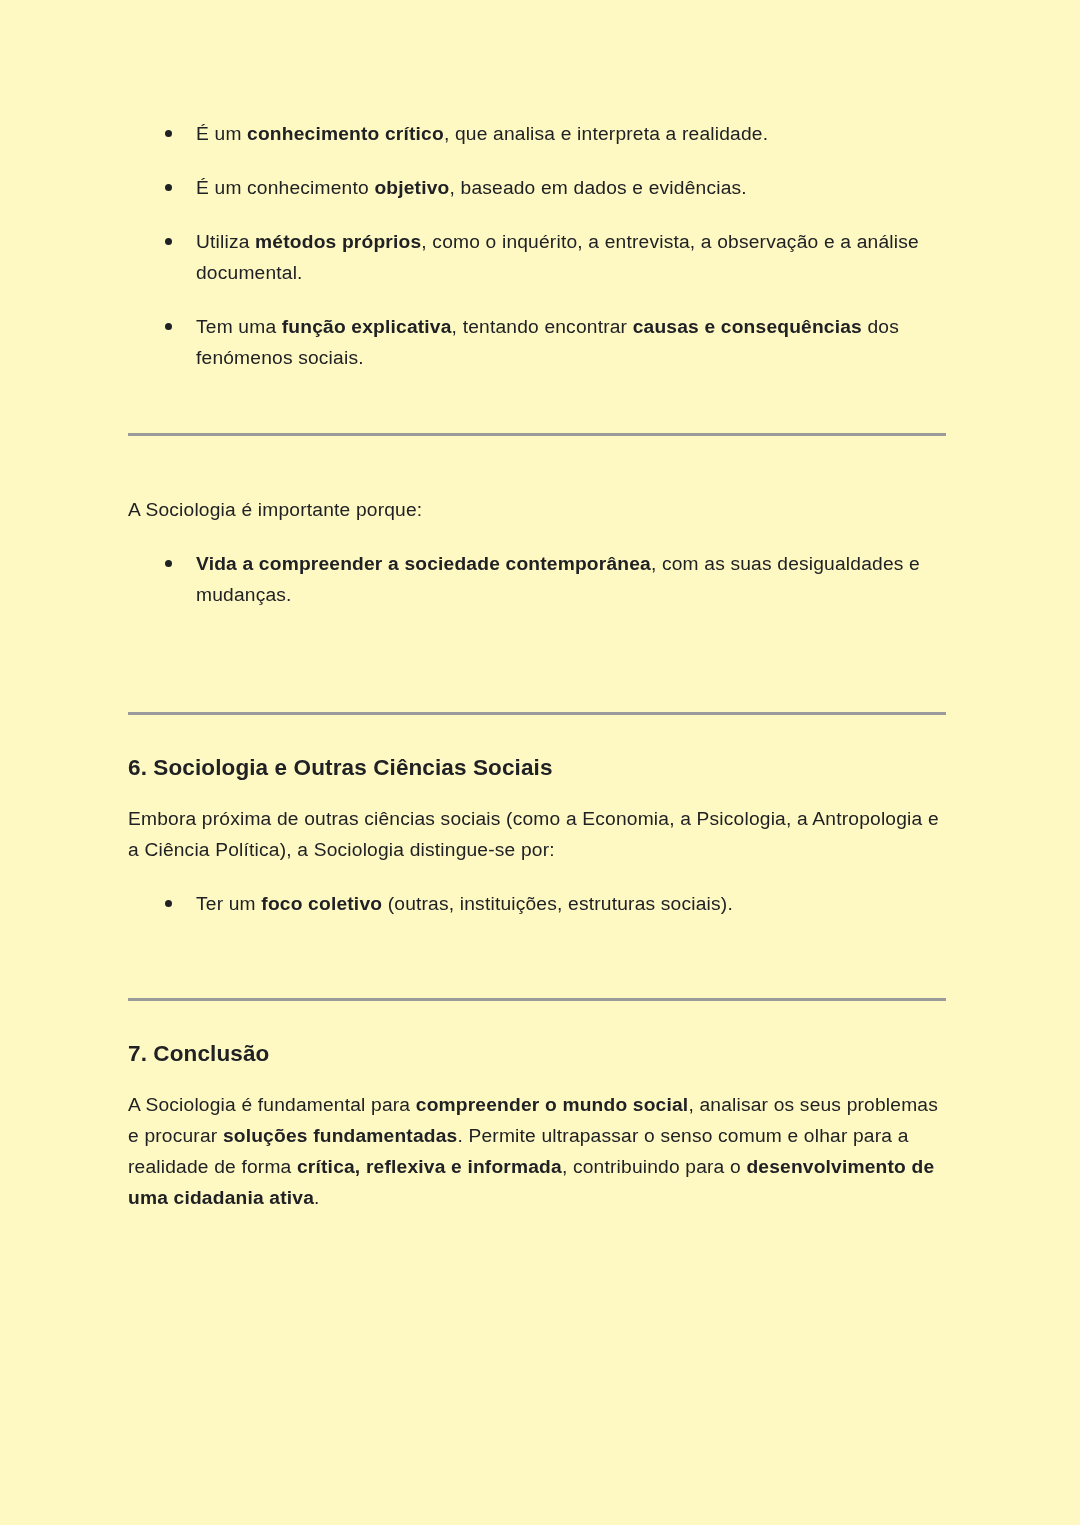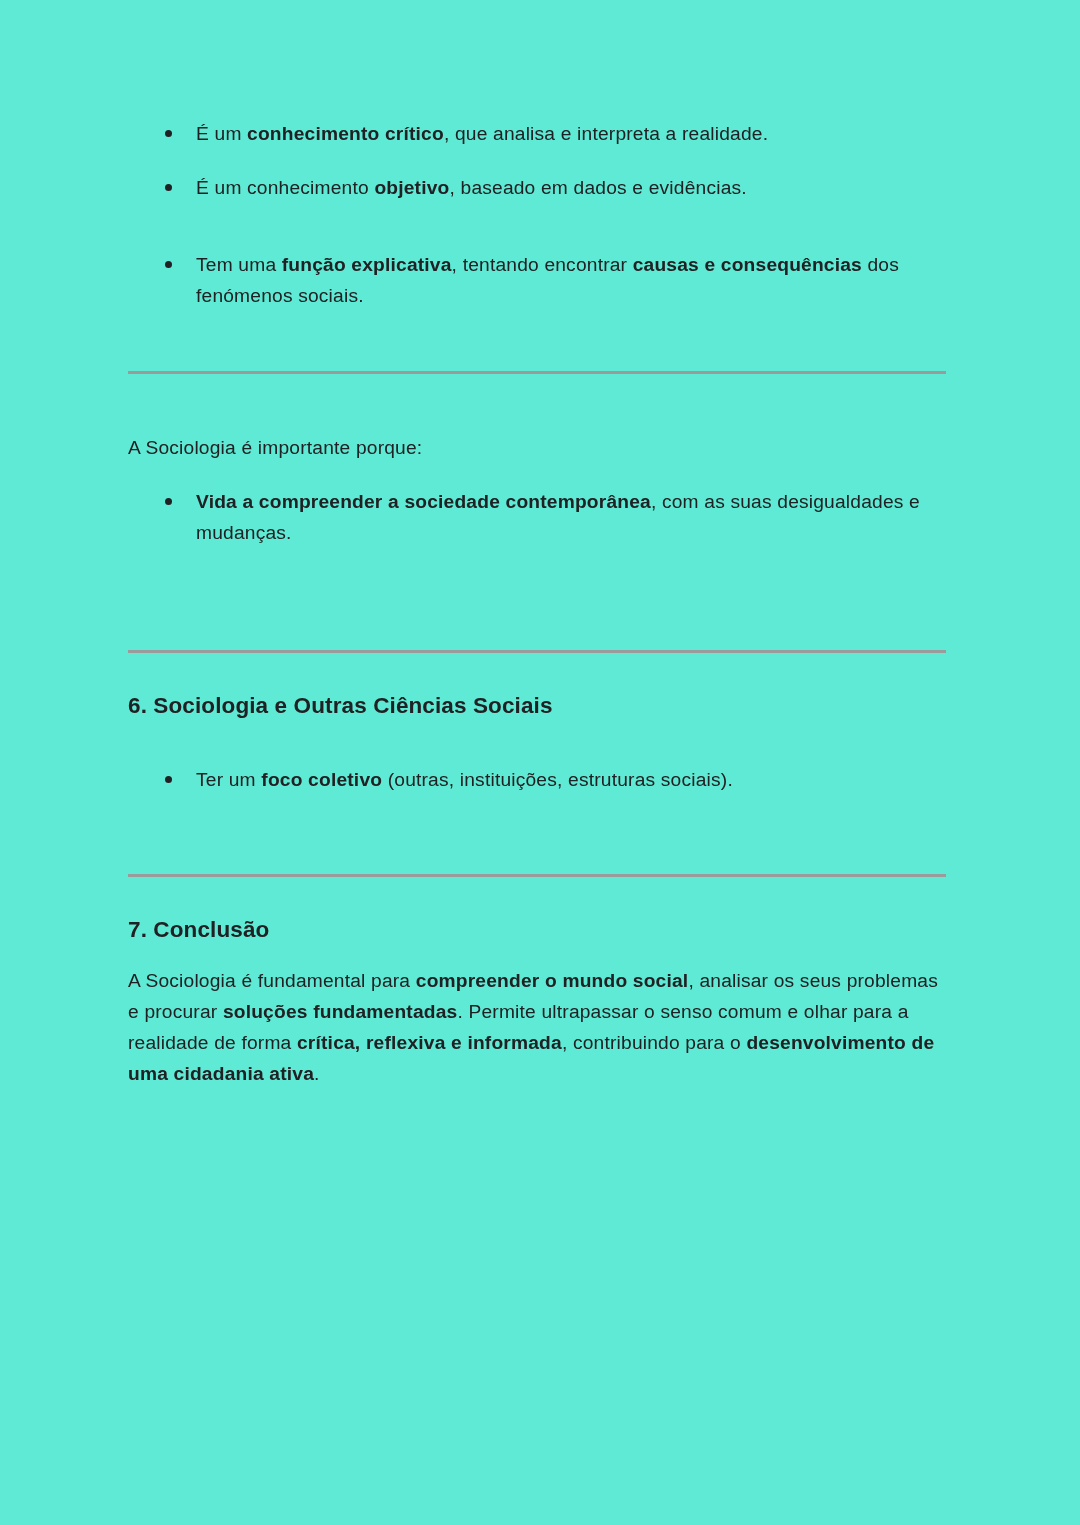--- a/index.html
+++ b/index.html
@@ -19,7 +19,7 @@
     position: relative;
     width: 1080px;
     height: 1525px;
-    background: #5eead4;
+    background: #fef9c3;
     box-sizing: border-box;
     padding: 0;
     overflow: hidden;

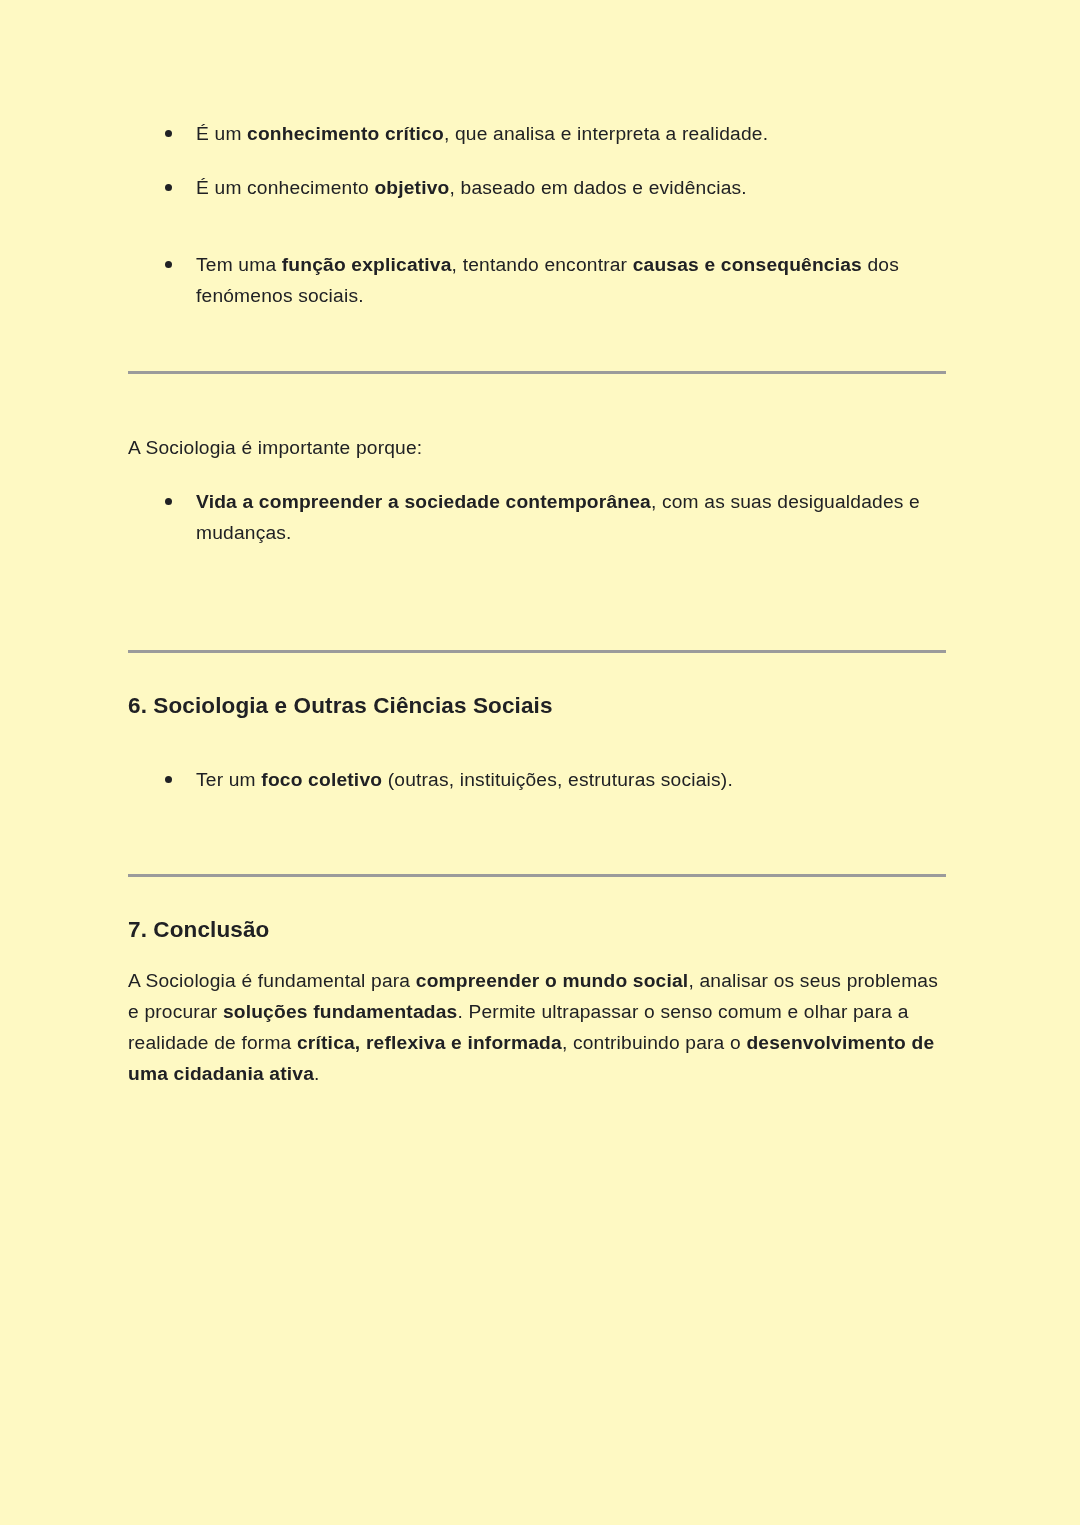--- a/index.html
+++ b/index.html
@@ -99,6 +99,7 @@
         <li class="gap-li" aria-hidden="true"></li>
         <li><span class="bullet-dot"></span><span><span>É um conhecimento </span><b>objetivo</b><span>, baseado em dados e evidências.</span></span></li>
         <li class="gap-li" aria-hidden="true"></li>
+        <li><span class="bullet-dot"></span><span><span>Utiliza </span><b>métodos próprios</b><span>, como o inquérito, a entrevista, a observação e a análise documental.</span></span></li>
         <li class="gap-li" aria-hidden="true"></li>
         <li><span class="bullet-dot"></span><span><span>Tem uma </span><b>função explicativa</b><span>, tentando encontrar </span><b>causas e consequências</b><span> dos fenómenos sociais.</span></span></li>
       </ul>

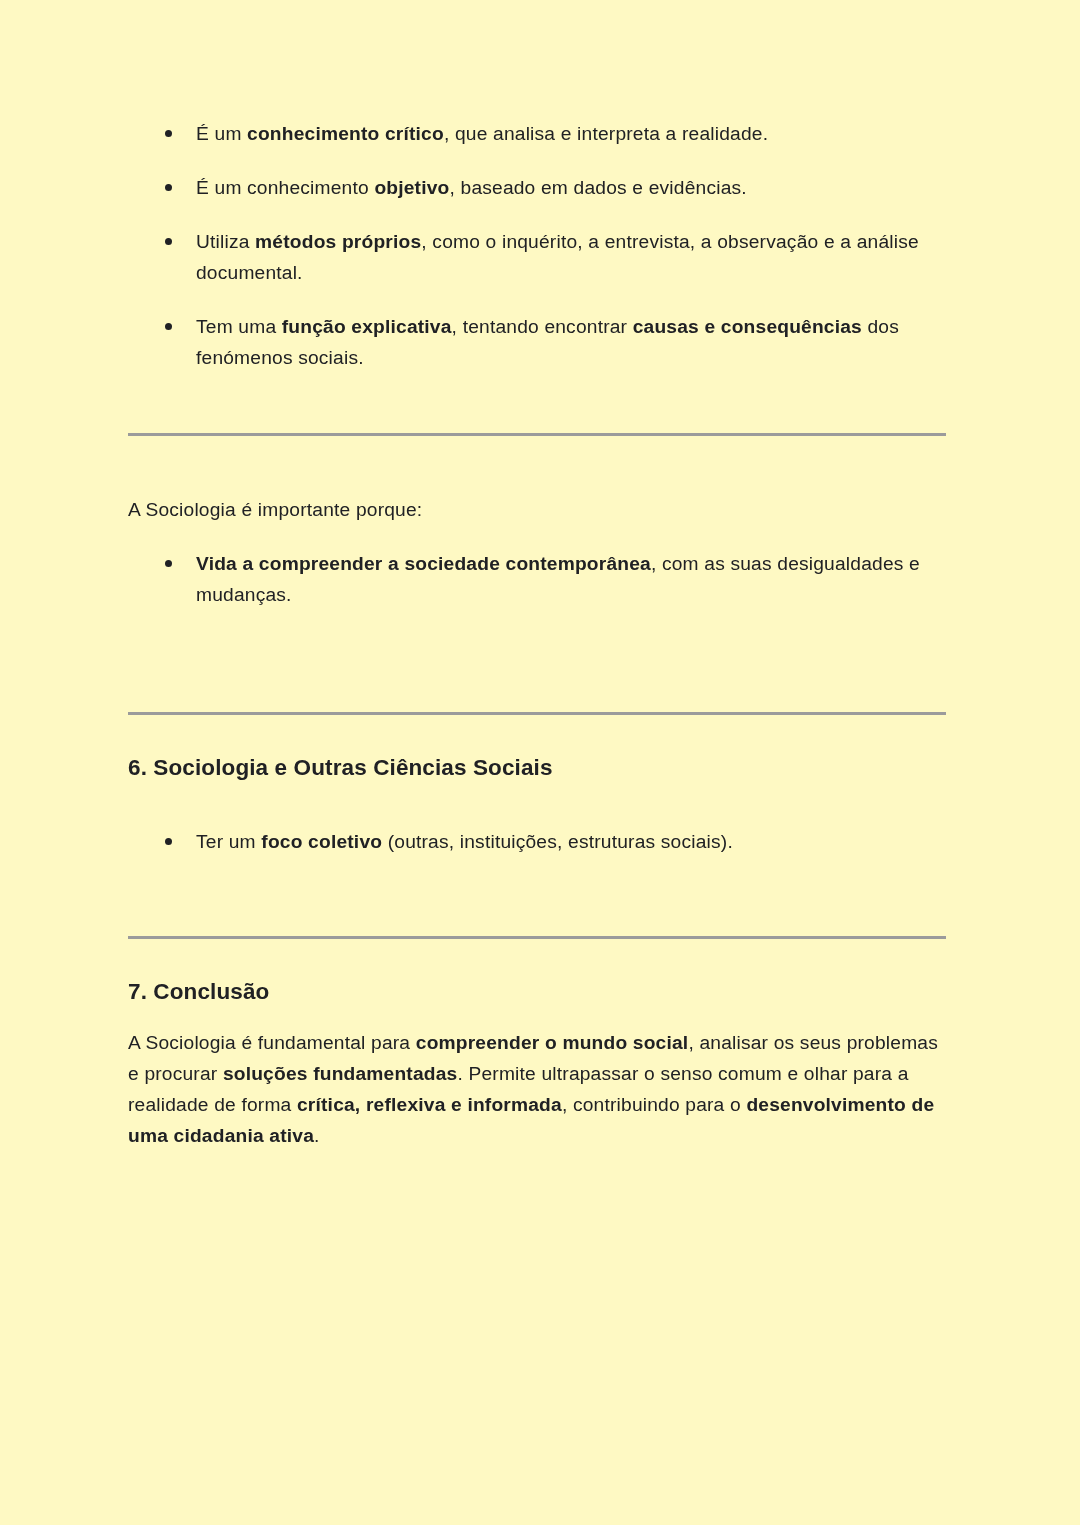--- a/index.html
+++ b/index.html
@@ -123,6 +123,7 @@
 
     <h2 class="heading">6. Sociologia e Outras Ciências Sociais</h2>
     <div class="sp-heading-para"></div>
+    <p class="para">Embora próxima de outras ciências sociais (como a Economia, a Psicologia, a Antropologia e a Ciência Política), a Sociologia distingue-se por:</p>
     <div class="sp-para-list"></div>
     <ul class="bullets">
     <li><span class="bullet-dot"></span><span><span>Ter um </span><b>foco coletivo</b><span> (outras, instituições, estruturas sociais).</span></span></li>

